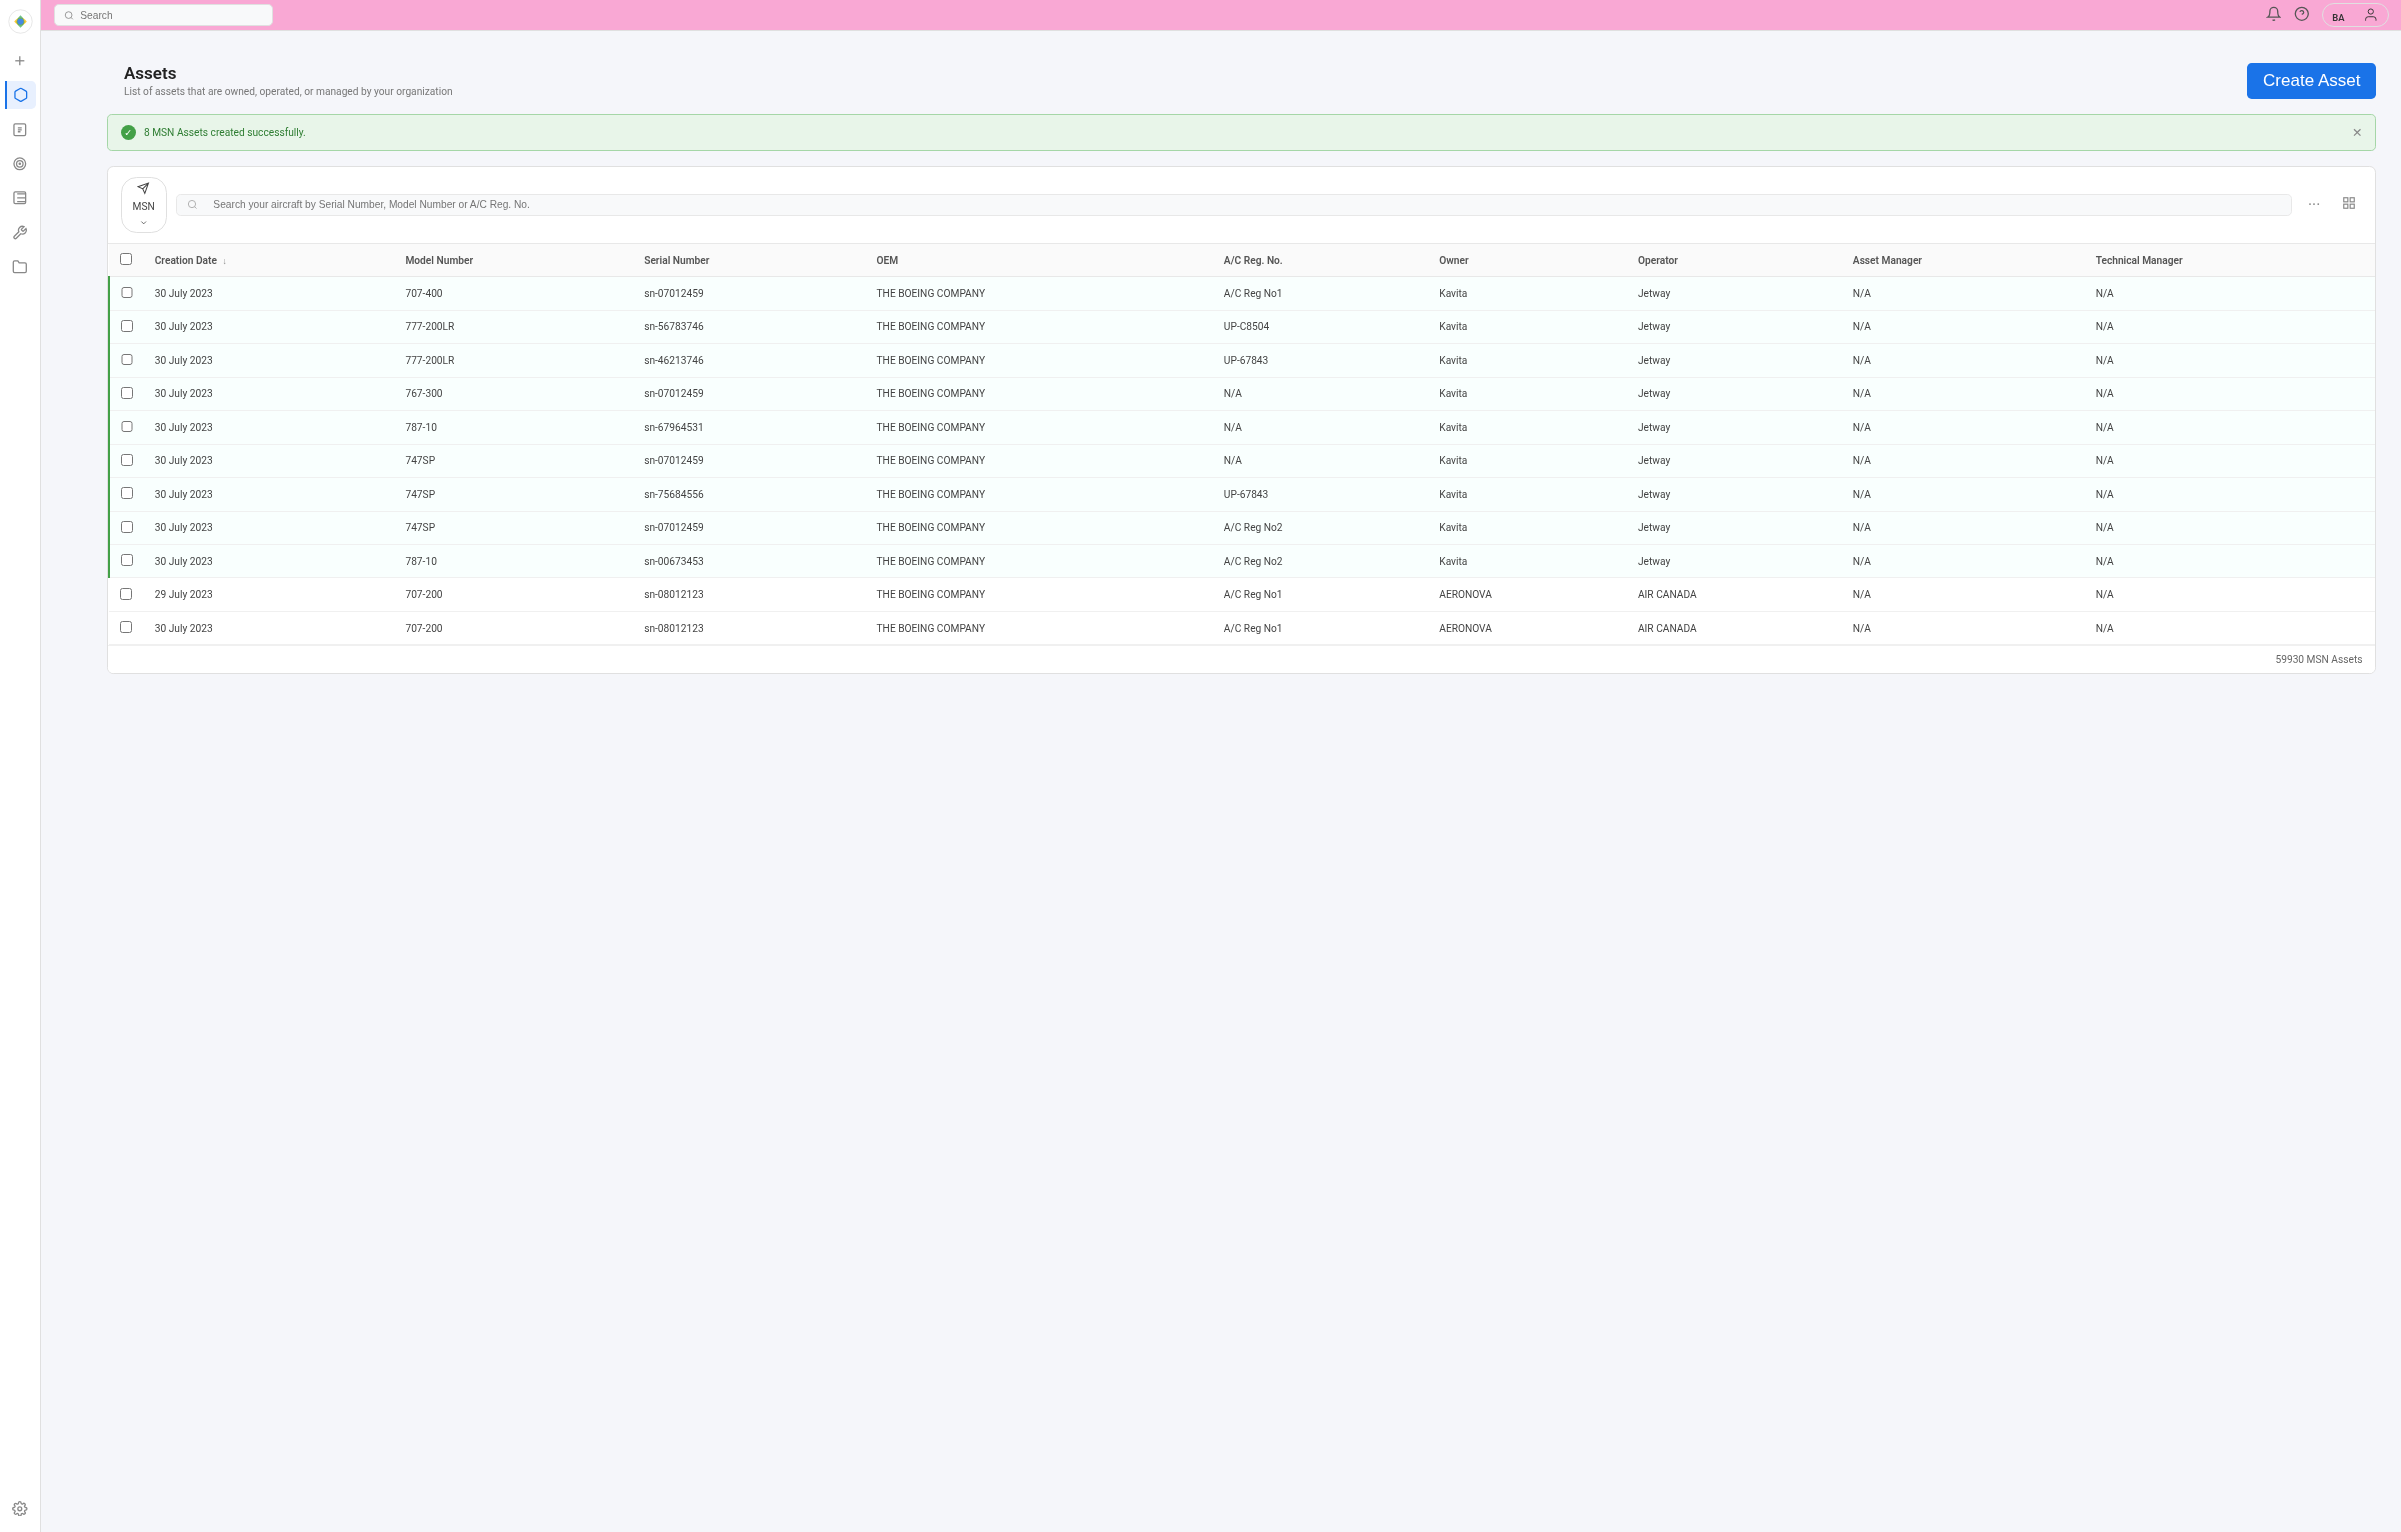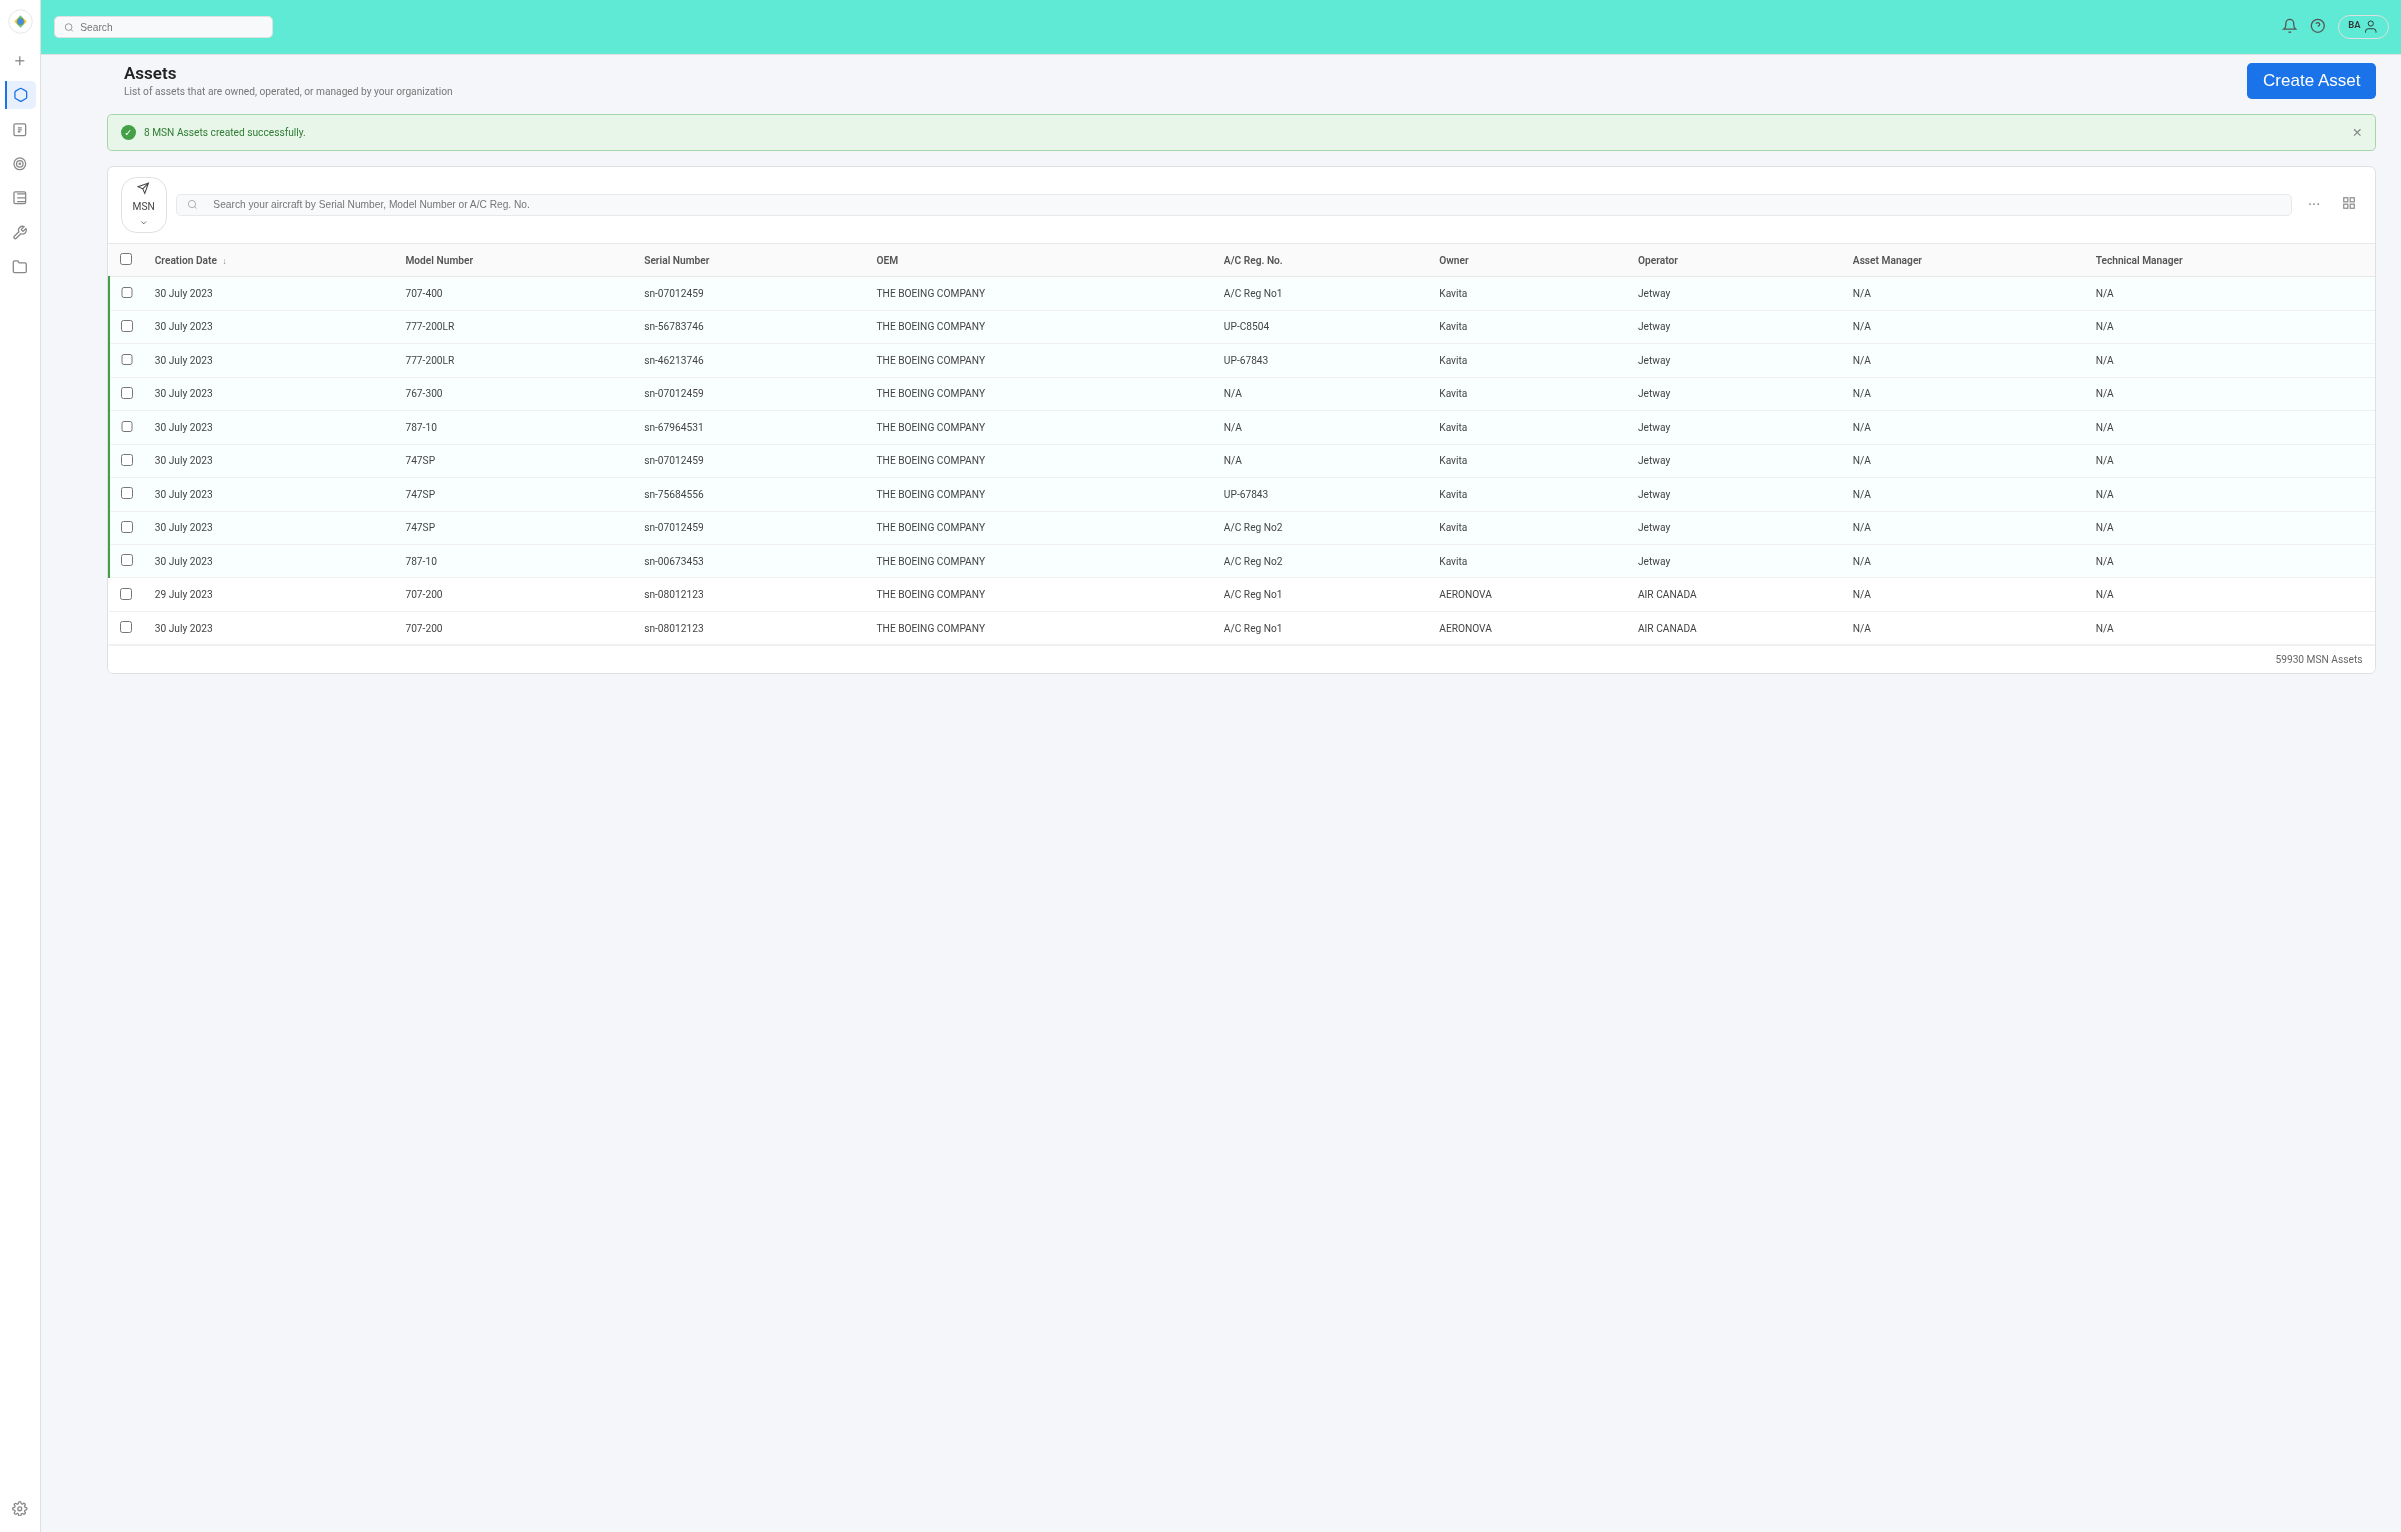--- a/index.html
+++ b/index.html
@@ -12,7 +12,7 @@
     .sidebar-icon.active { background: #e8f0fe; color: #1a73e8; border-left: 2.3px solid #1a73e8; border-radius: 0 4.7px 4.7px 0; width: 31px; }
 
     
-    .topbar { position: fixed; top: 0; left: 41px; right: 0; height: 55px; background: #5eead4; border-bottom: 0.8px solid #e0e0e0; display: flex; align-items: center; padding: 0 12.5px; gap: 9.4px; z-index: 9; }
+    .topbar { position: fixed; top: 0; left: 41px; right: 0; height: 31px; background: #f9a8d4; border-bottom: 0.8px solid #e0e0e0; display: flex; align-items: center; padding: 0 12.5px; gap: 9.4px; z-index: 9; }
     .search-bar { display: flex; align-items: center; background: #f8f9fa; border: 0.8px solid #e0e0e0; border-radius: 4.7px; padding: 4.7px 9.4px; gap: 6.3px; flex: 0 0 219px; }
     .search-bar input { border: none; background: transparent; outline: none; font-size: 10.2px; color: #555; width: 100%; }
     .topbar-spacer { flex: 1; }

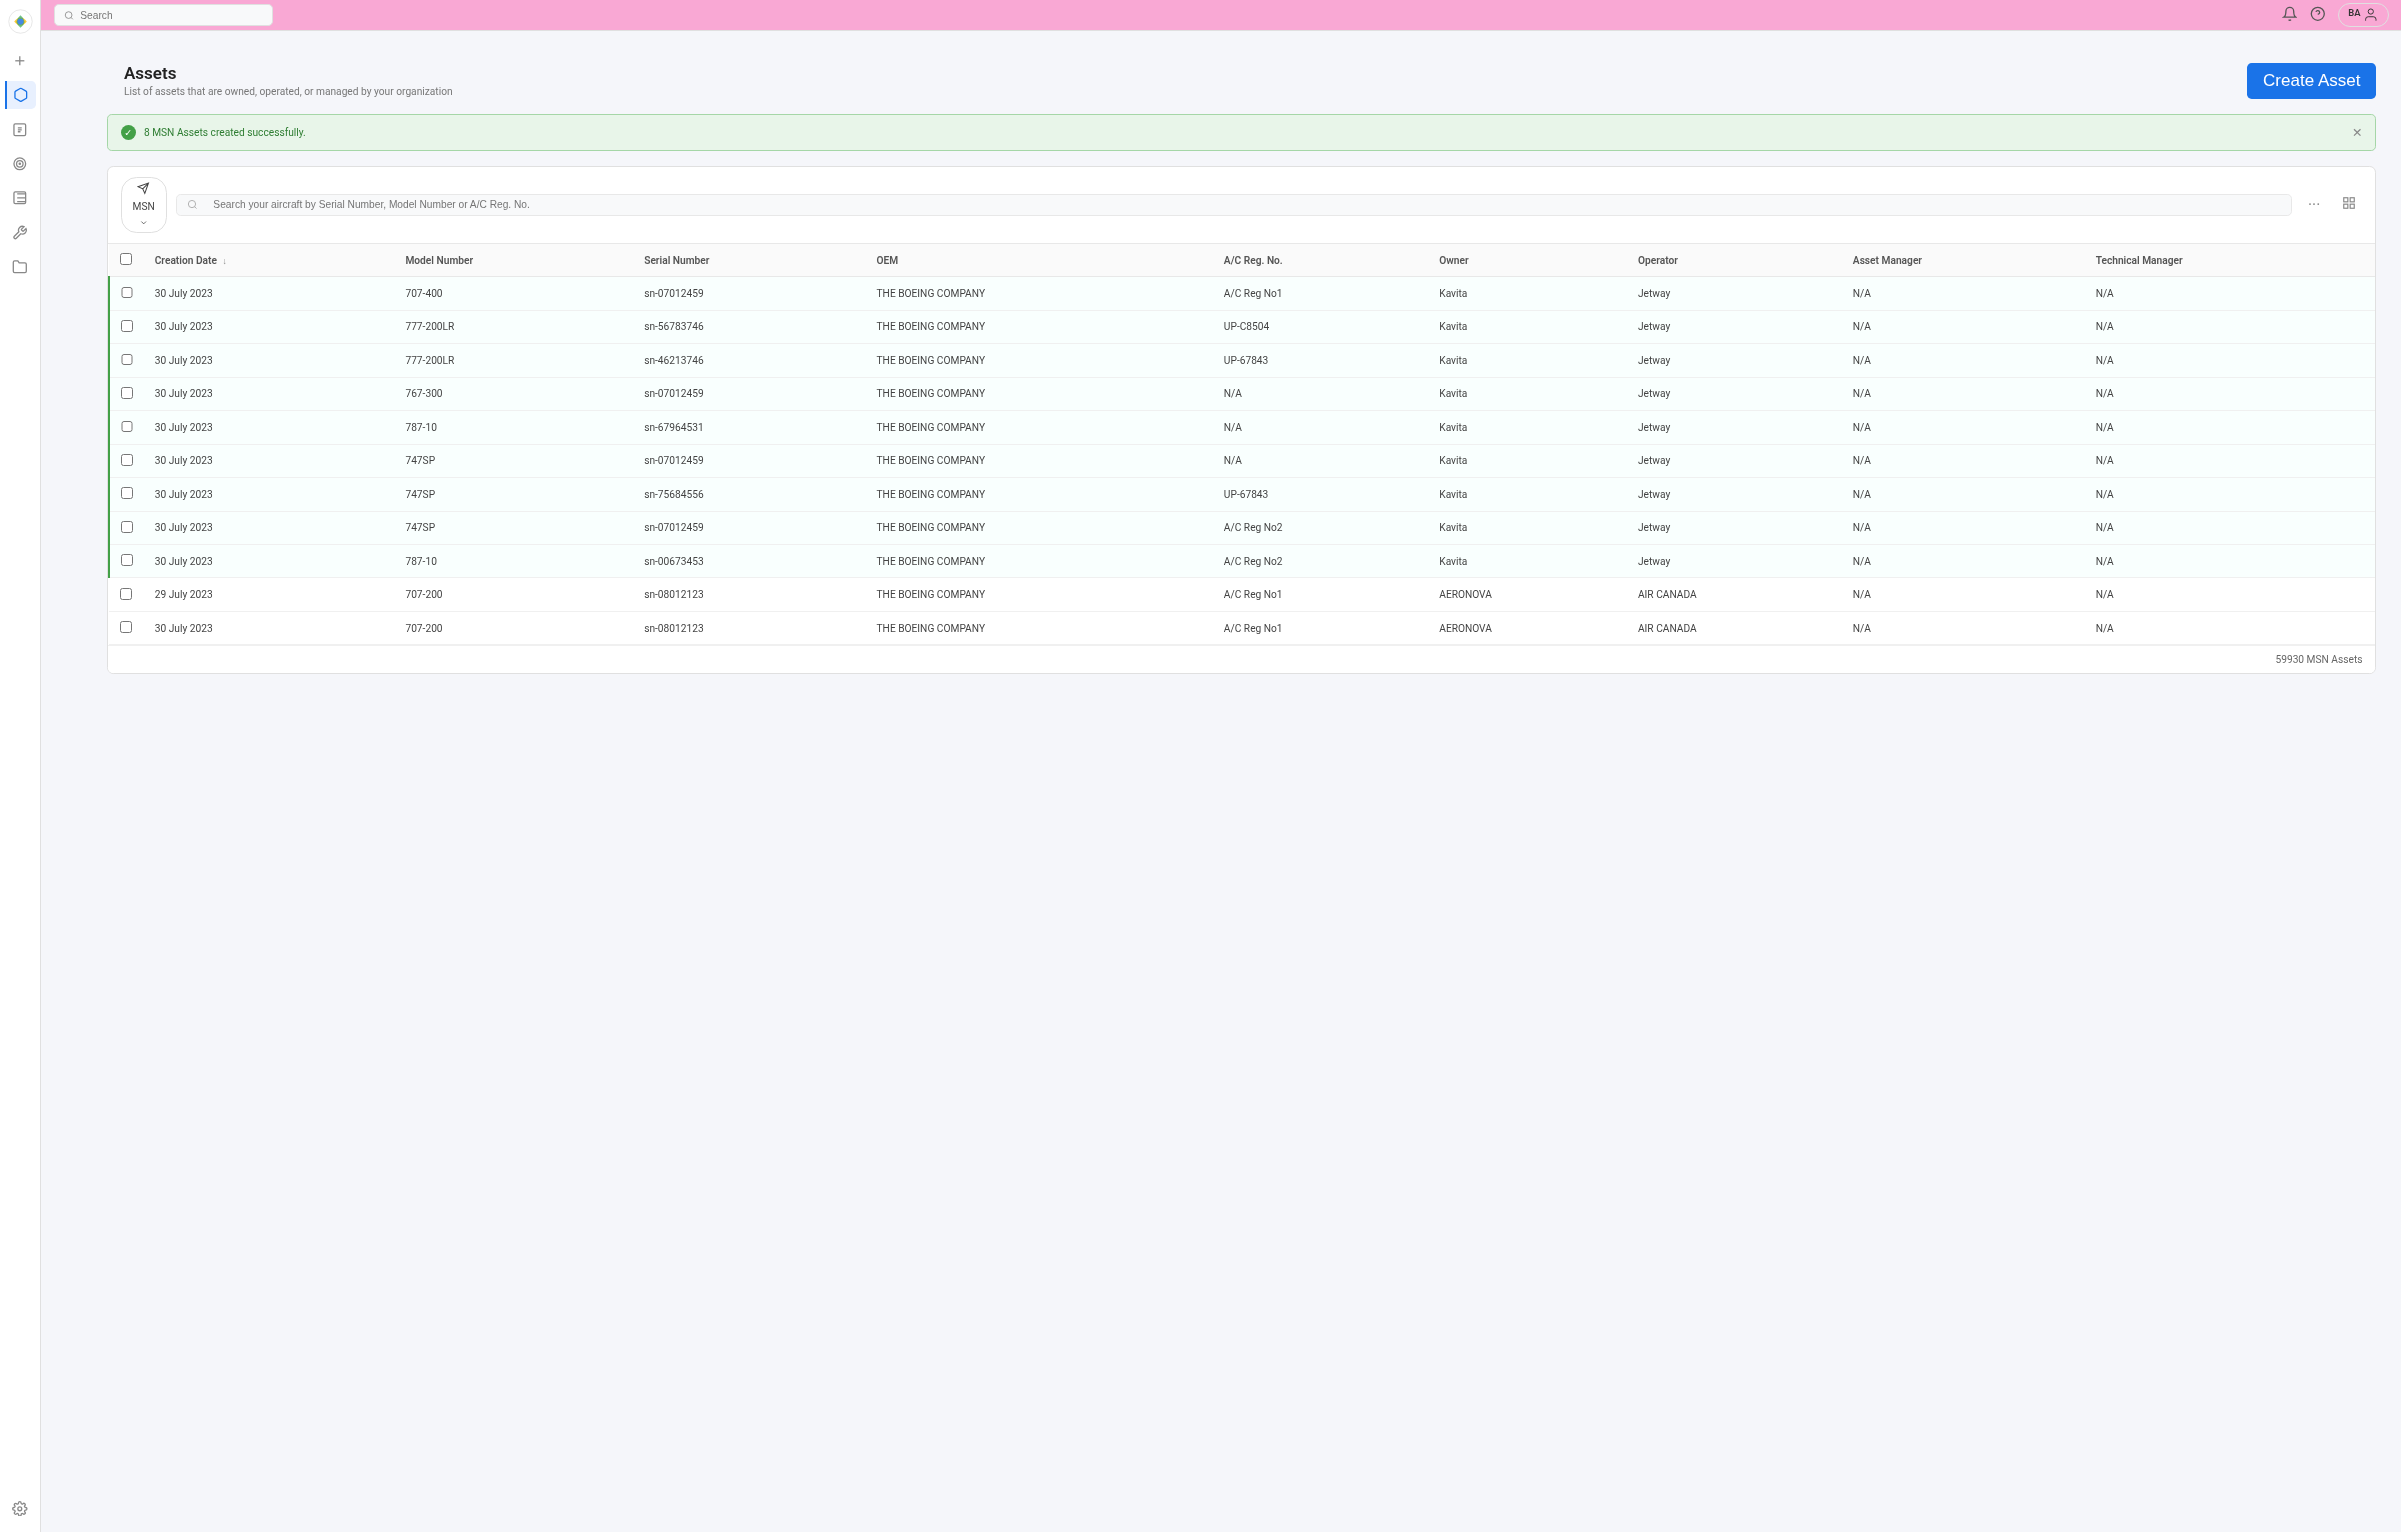--- a/index.html
+++ b/index.html
@@ -18,7 +18,7 @@
     .topbar-spacer { flex: 1; }
     .topbar-icons { display: flex; align-items: center; gap: 12.5px; }
     .topbar-icon { font-size: 14px; color: #555; cursor: pointer; }
-    .user-badge { display: flex; align-items: flex-start; gap: 2px; border: 0.8px solid #e0e0e0; border-radius: 15.6px; padding: 3.1px 9.4px; cursor: pointer; }
+    .user-badge { display: flex; align-items: flex-end; gap: 18px; border: 0.8px solid #e0e0e0; border-radius: 15.6px; padding: 3.1px 9.4px; cursor: pointer; }
     .user-initials { font-size: 9.4px; font-weight: 600; color: #333; }
 
     

